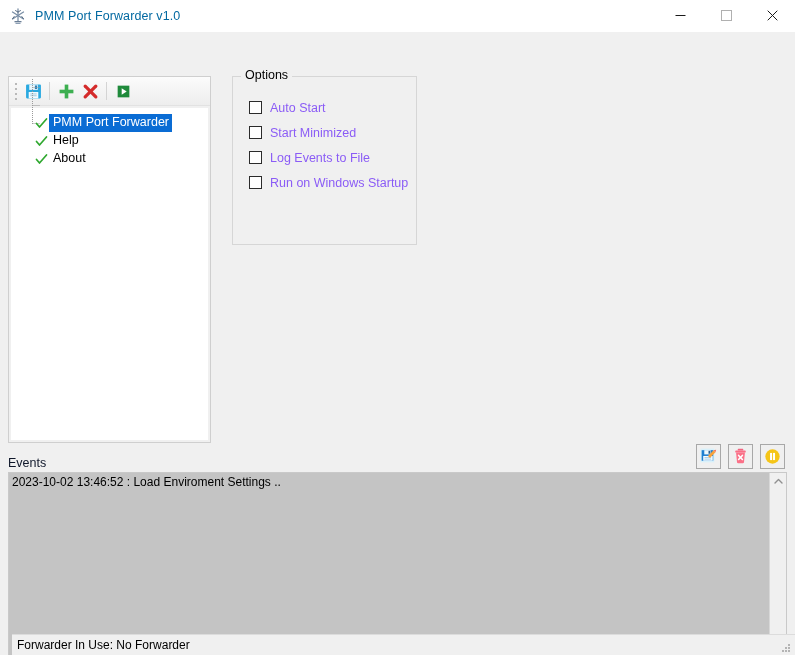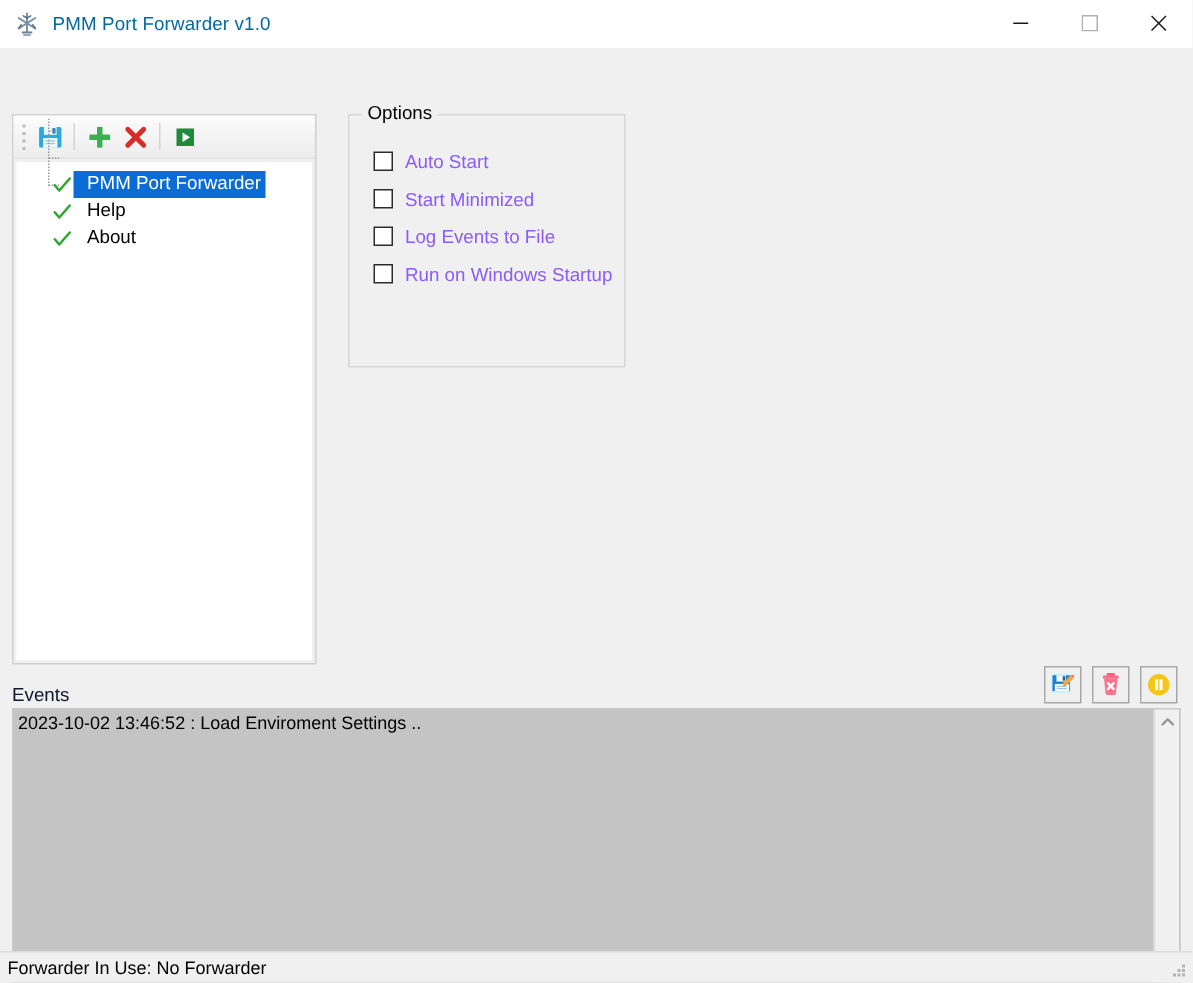--- a/index.html
+++ b/index.html
@@ -113,7 +113,7 @@
   }
   .tree-check { width: 16px; flex: 0 0 16px; display:flex; align-items:center; justify-content:center; }
   .tree-label {
-    padding: 1px 3px 2px 9px;
+    padding: 1px 3px 2px 4px;
     line-height: 15px;
     white-space: nowrap;
   }

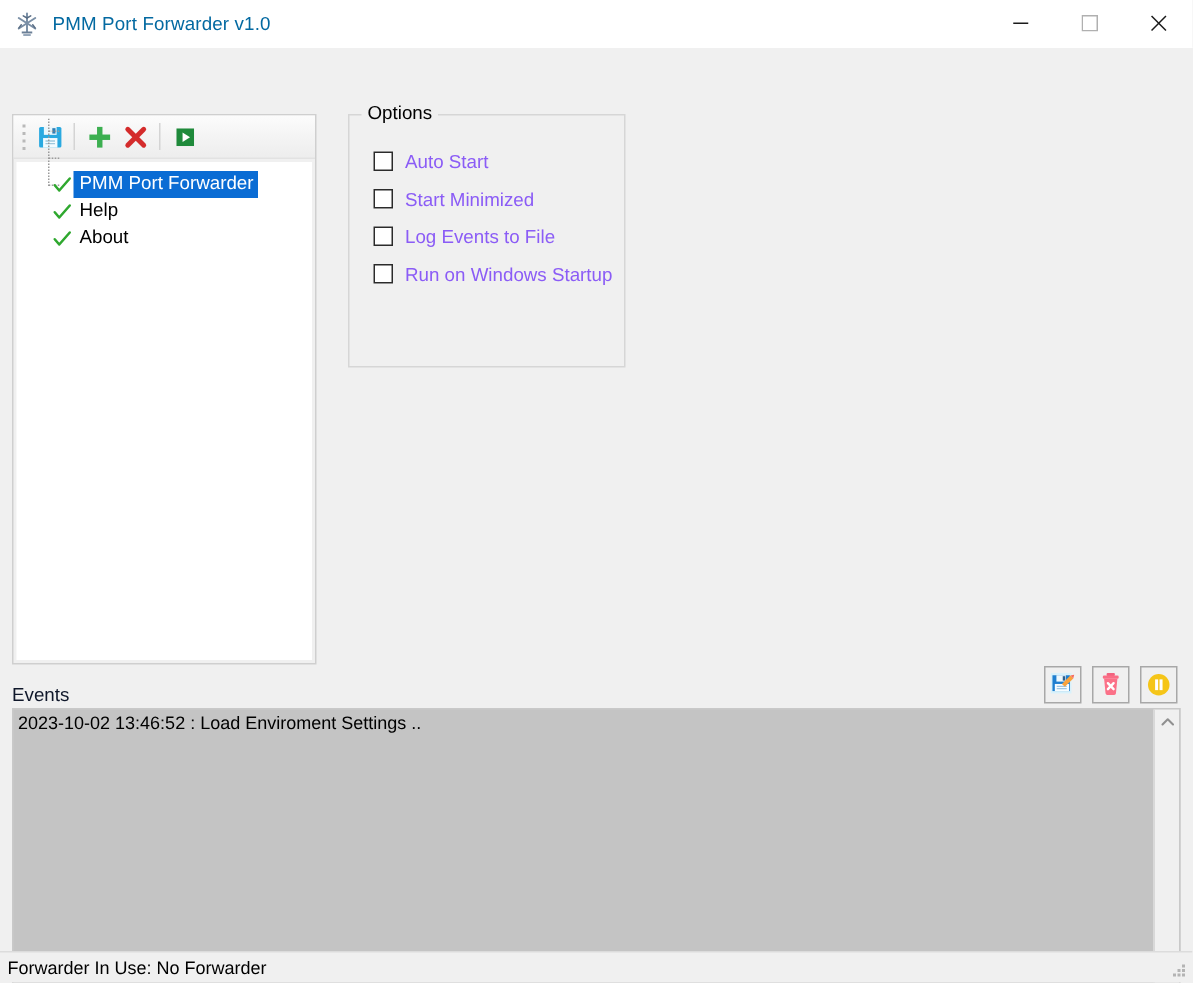--- a/index.html
+++ b/index.html
@@ -212,6 +212,7 @@
     border-top: 1px solid #dcdcdc;
     display: flex; align-items: center;
     position: relative;
+    margin-left: 12px;
   }
   .status-text {
     font-size: 12px;

